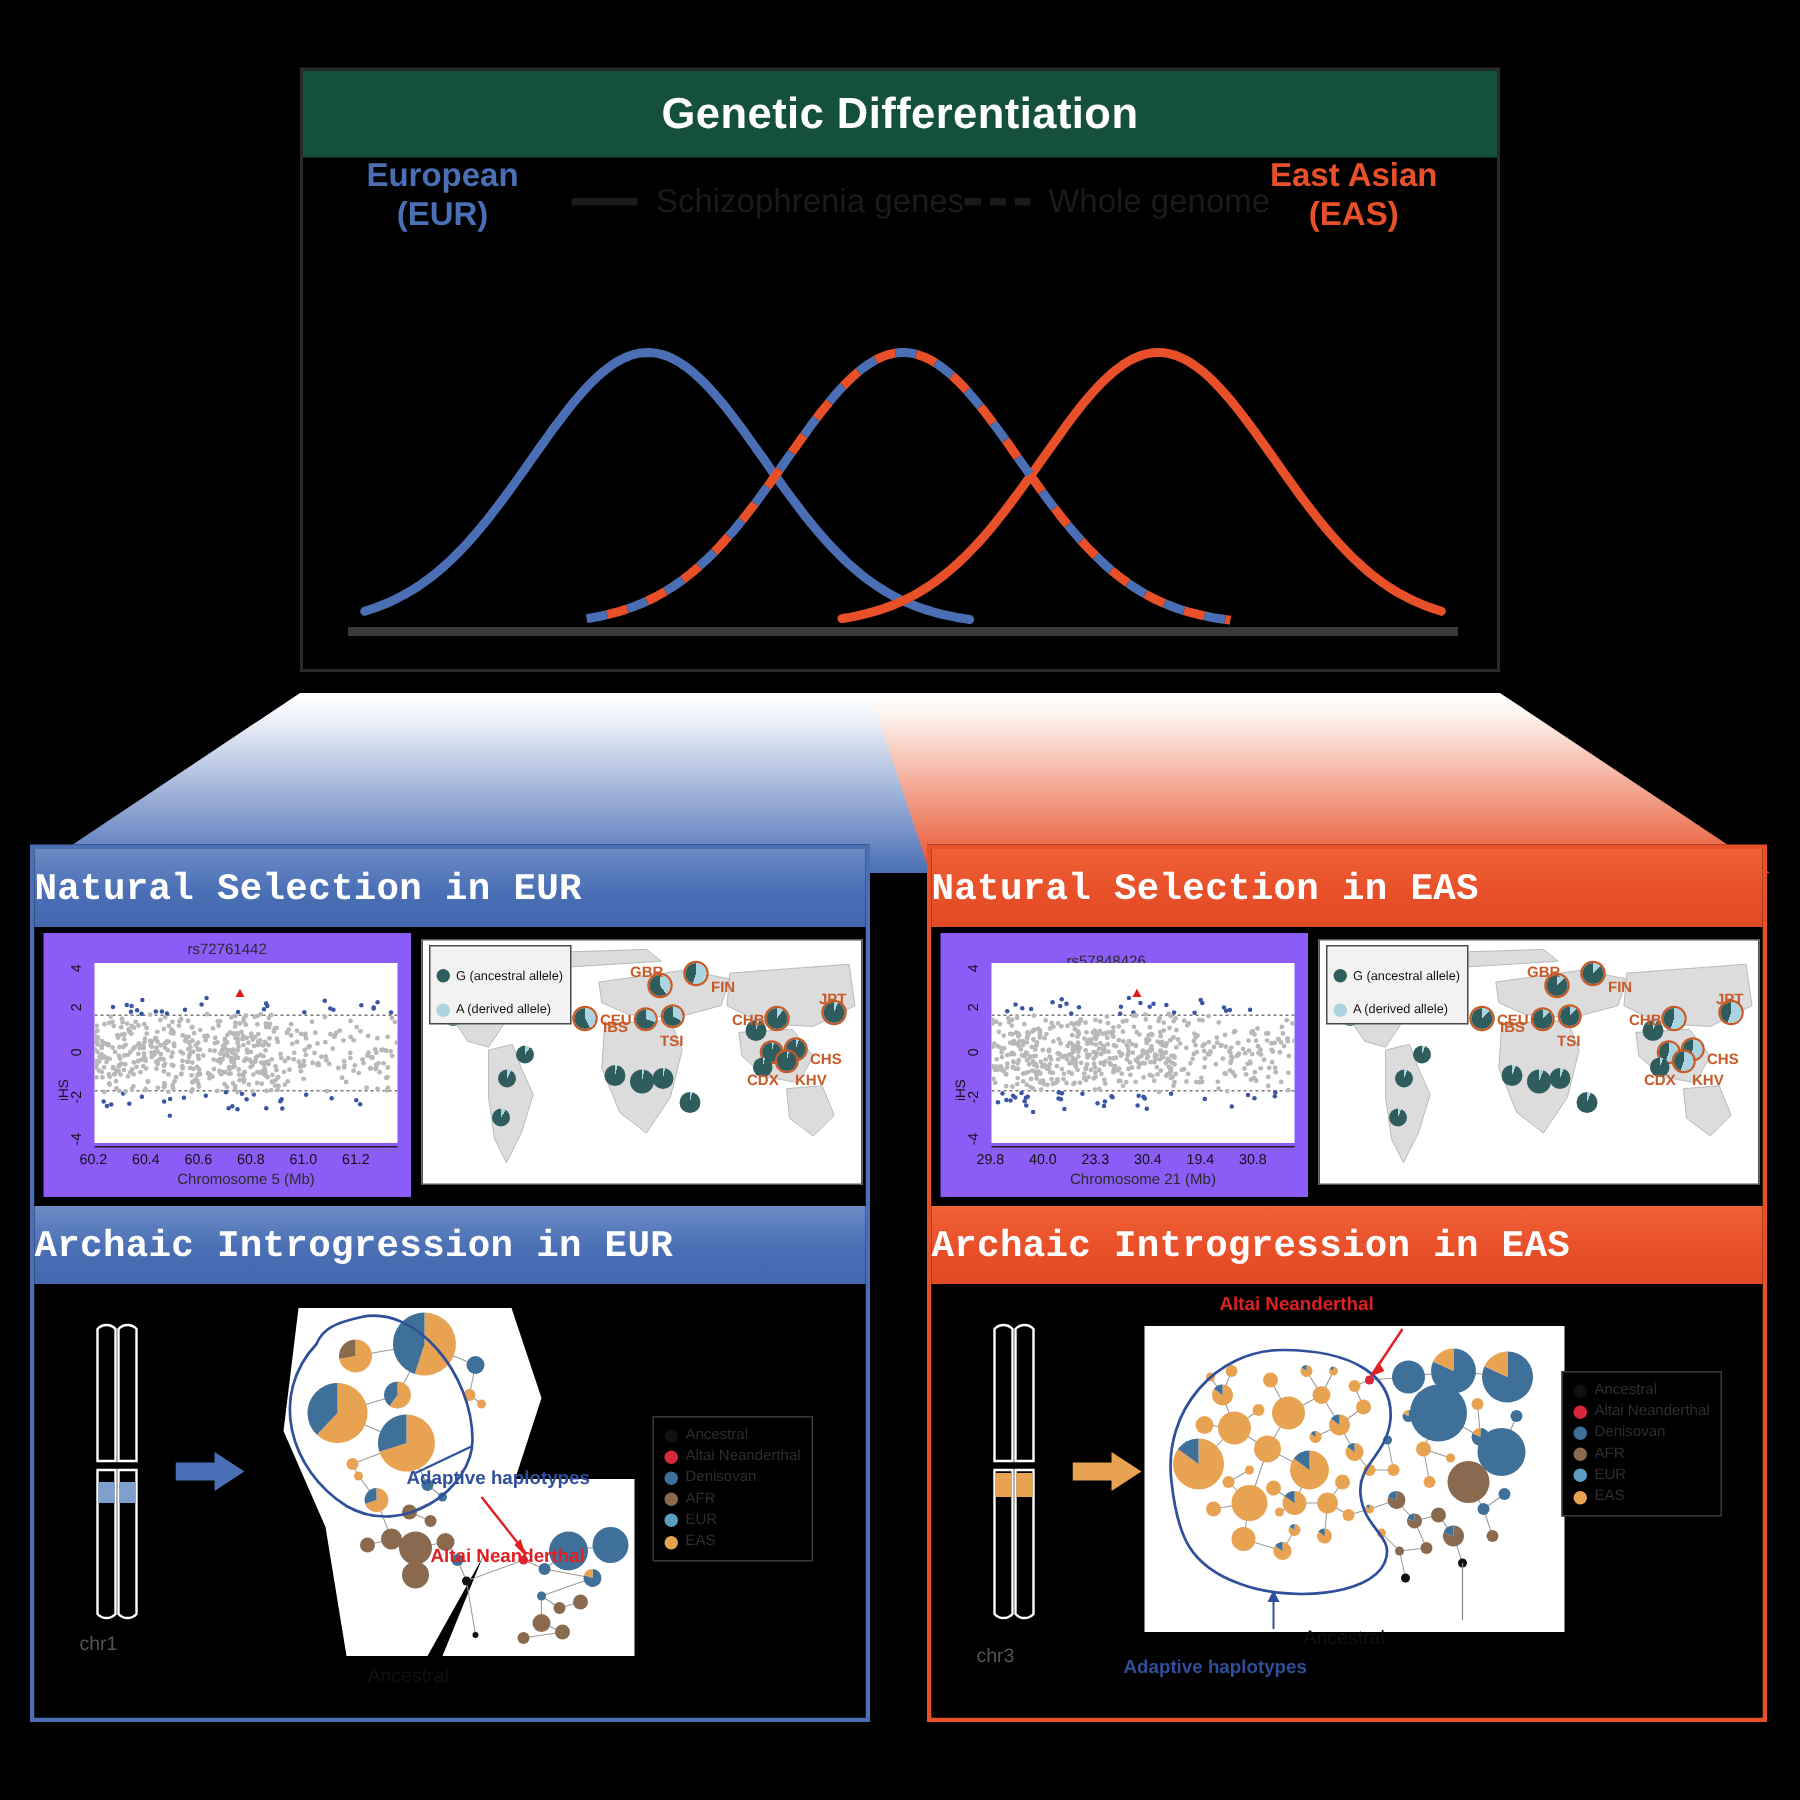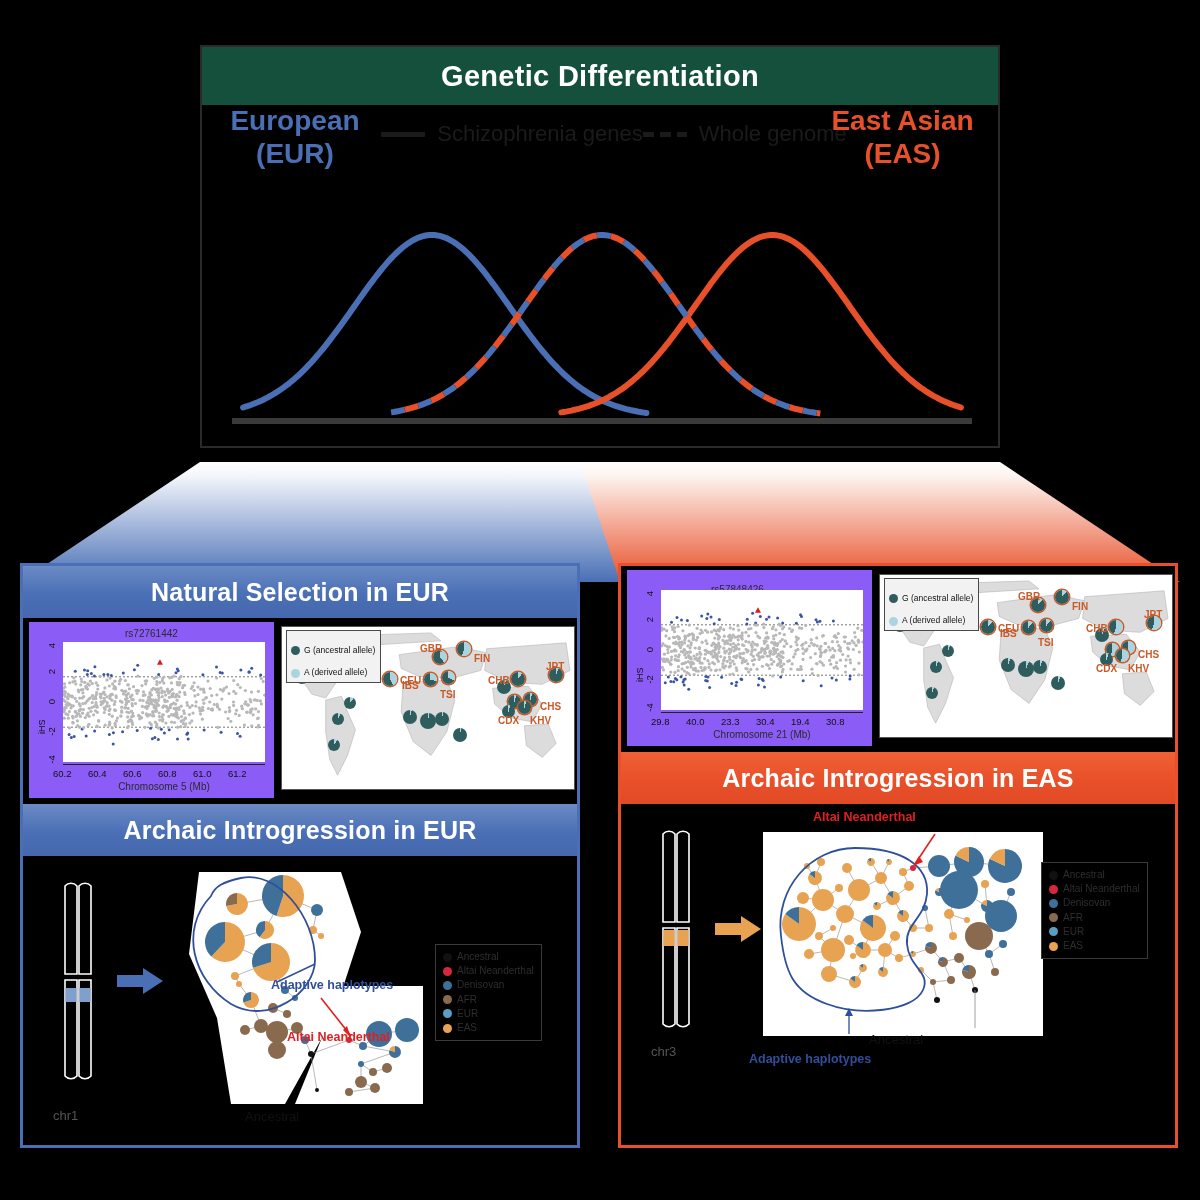--- a/index.html
+++ b/index.html
@@ -63,7 +63,7 @@
   #curves-svg { position: absolute; left: 0; top: 112px; width: 800px; height: 290px; }
   .curve-label {
     position: absolute;
-    font-size: 28px; font-weight: bold; line-height: 1.18;
+    font-size: 22px; font-weight: bold; line-height: 1.18;
     text-align: center; white-space: pre-line;
   }
   #label-eur { left: 18px; top: 57px; width: 150px; color: #4a6fb5; }

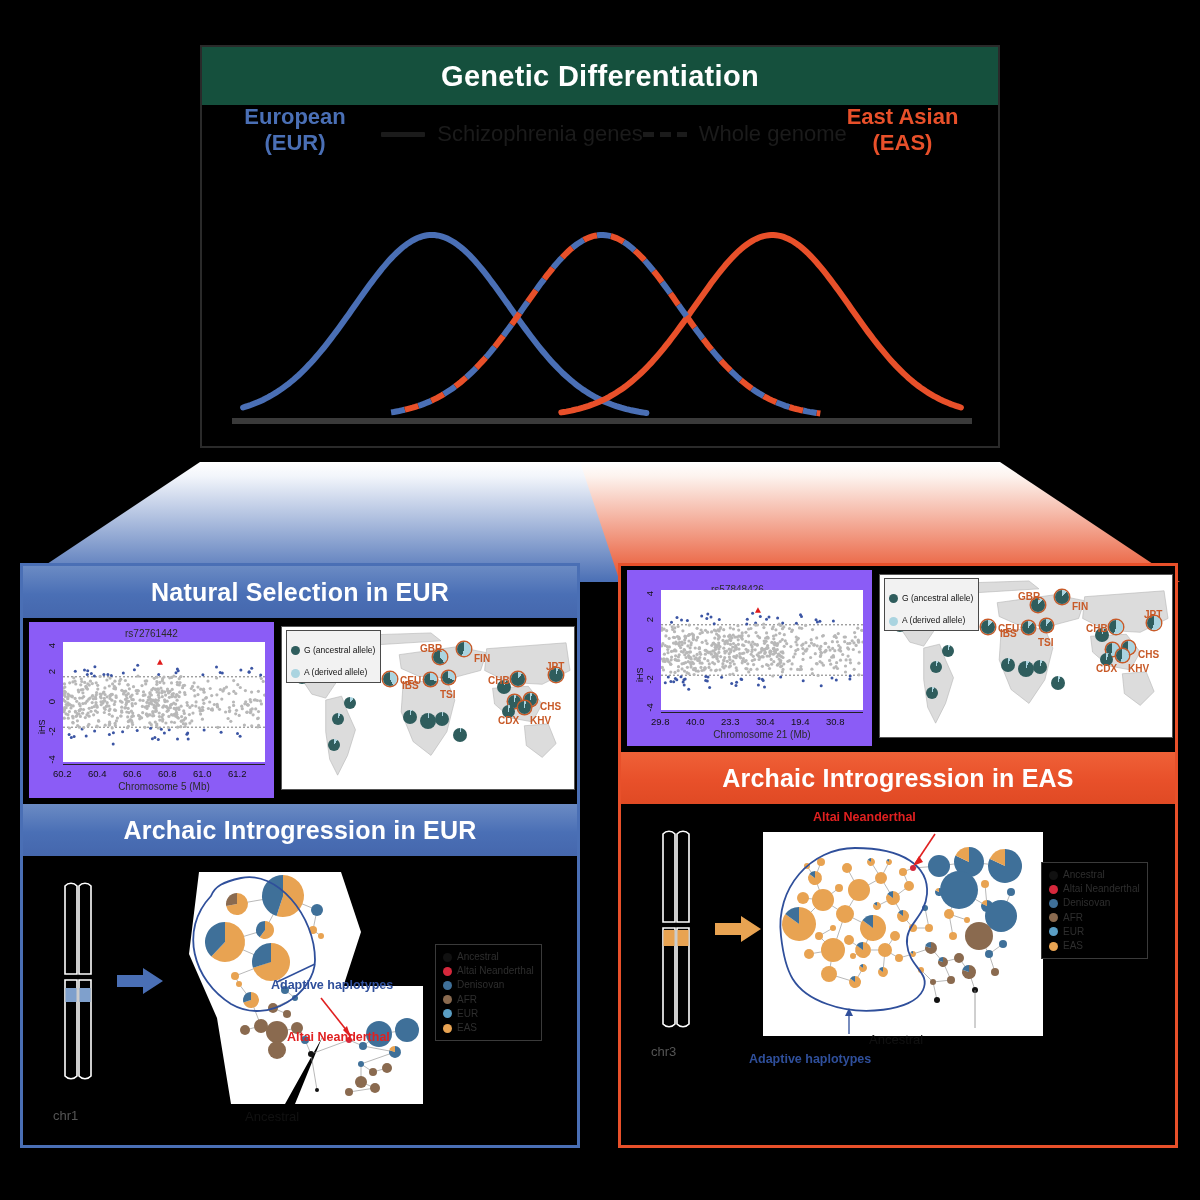--- a/index.html
+++ b/index.html
@@ -88,8 +88,9 @@
 
   .section-header {
     width: 100%; height: 52px;
-    display: flex; align-items: center; justify-content: center;
+    display: flex; align-items: center; 
     box-sizing: border-box;
+    font-family: Liberation Mono, monospace;
   }
   .section-header .hdr-text {
     color: #ffffff; font-size: 25px; font-weight: bold; letter-spacing: 0.2px;

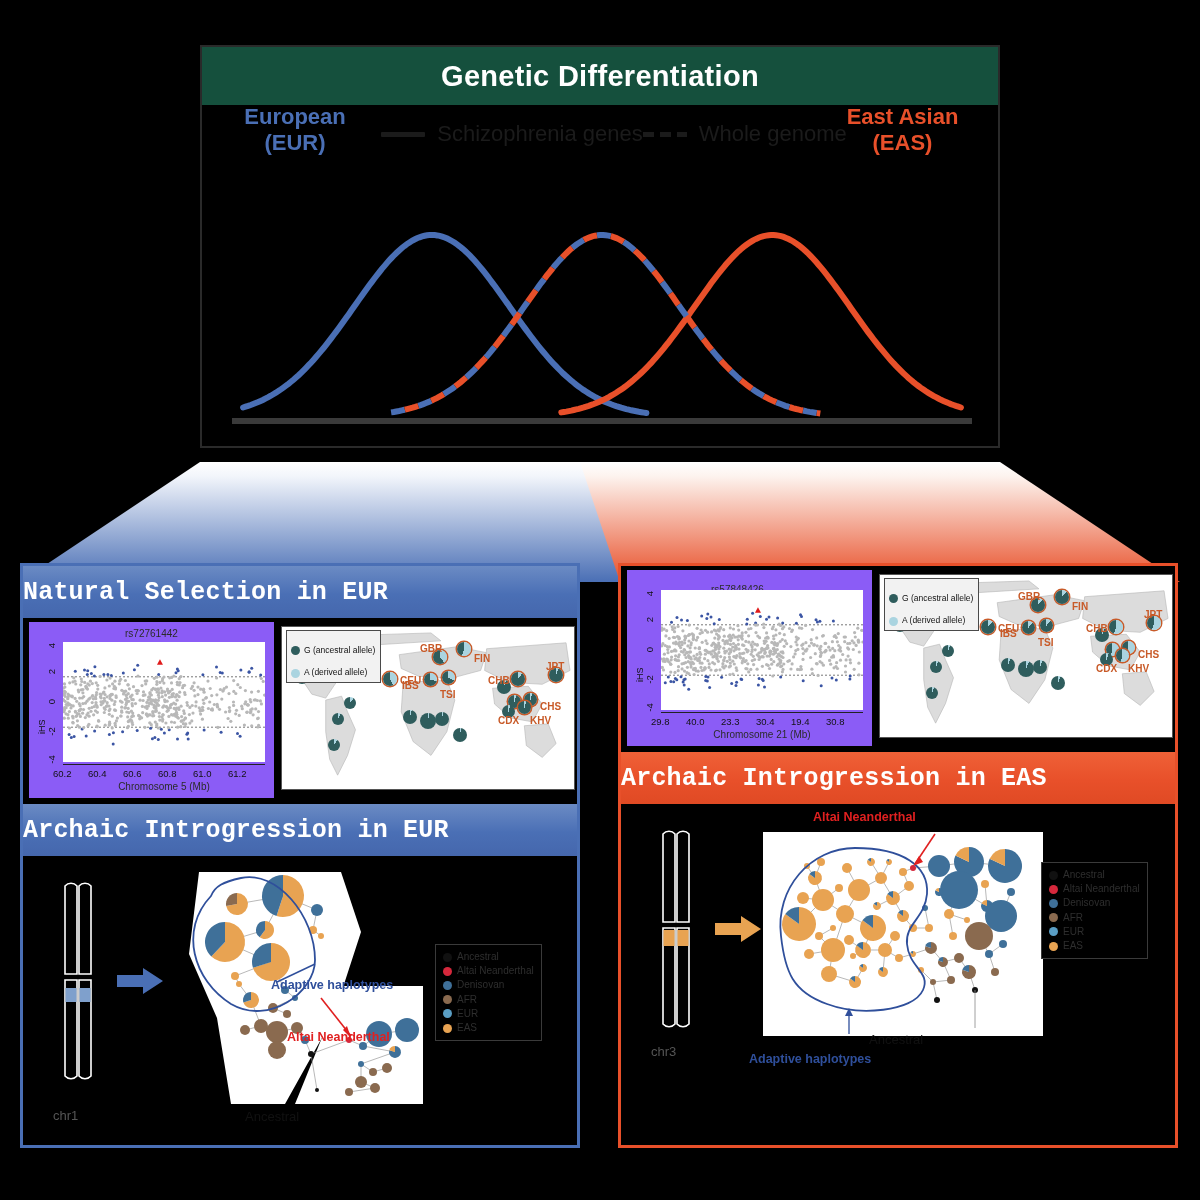--- a/index.html
+++ b/index.html
@@ -1045,6 +1045,9 @@
 
   <div class="lower-panel" id="panel-eas">
 
+    <div class="section-header hdr-orange">
+      <span class="hdr-text">Natural Selection in EAS</span>
+    </div>
 
     <div class="section-body">
       <div class="ihs-fig" style="left:6px; top:4px; width:245px; height:176px;">

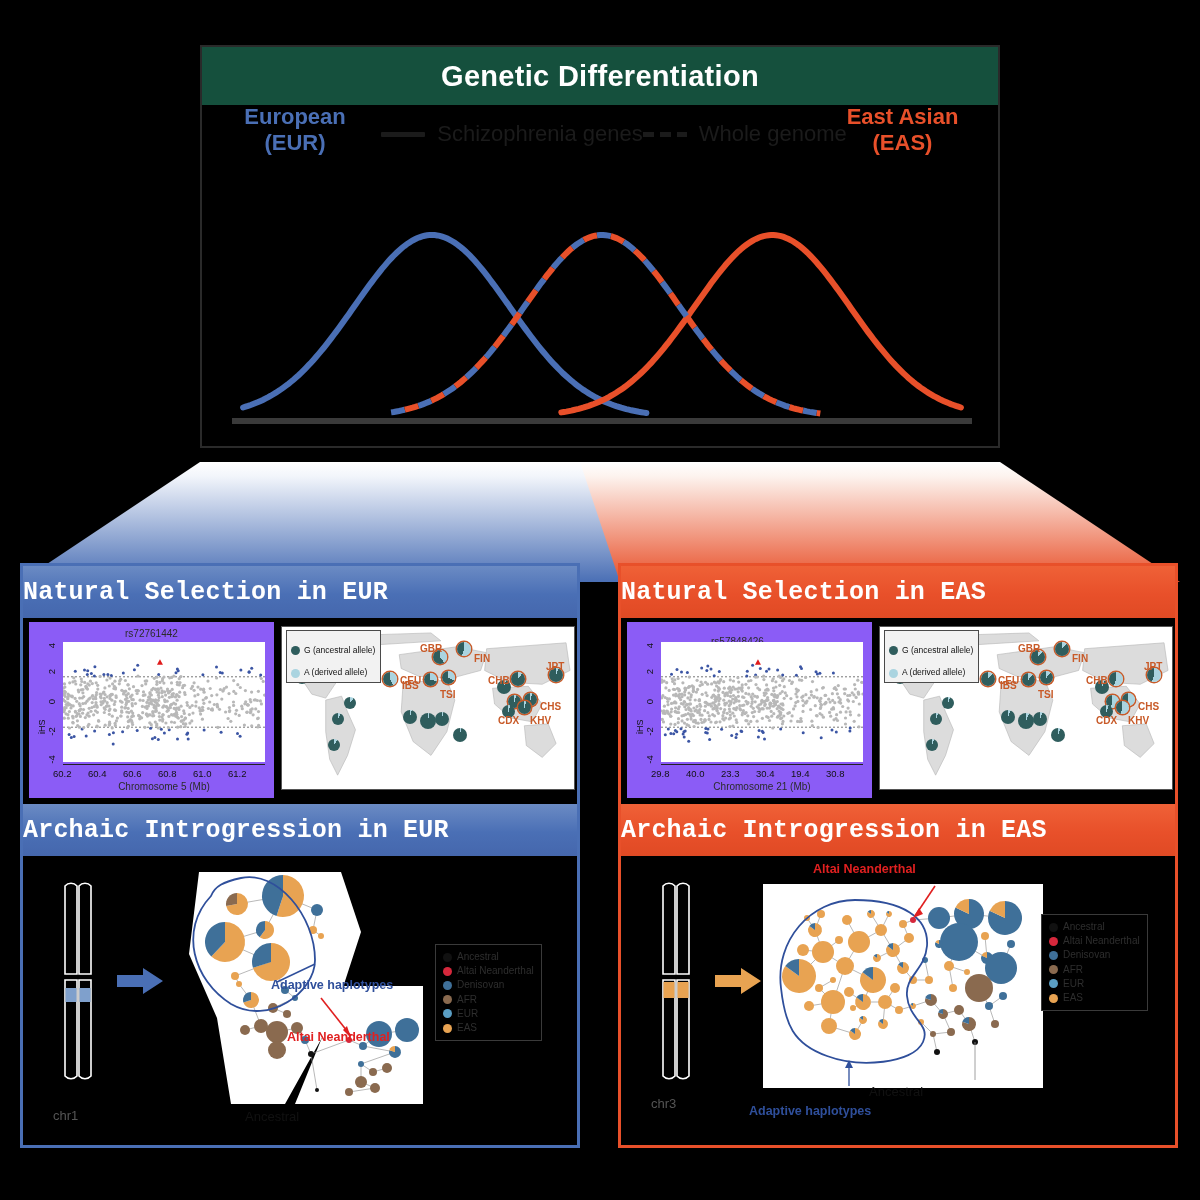--- a/index.html
+++ b/index.html
@@ -923,7 +923,7 @@
         <rect x="16.5" y="110" width="11" height="14" fill="#7fa0cc"></rect>
         <rect x="30.5" y="110" width="11" height="14" fill="#7fa0cc"></rect>
       </svg>
-      <div class="chrom-label" style="left:30px; top:252px;">chr1</div>
+      <div class="chrom-label" style="left:30px; top:232px;">chr1</div>
 
       <svg style="position:absolute; left:94px; top:110px; width:46px; height:30px;" viewBox="0 0 46 30">
         <polygon points="0,9 26,9 26,2 46,15 26,28 26,21 0,21" fill="#4a6fb5"></polygon>

